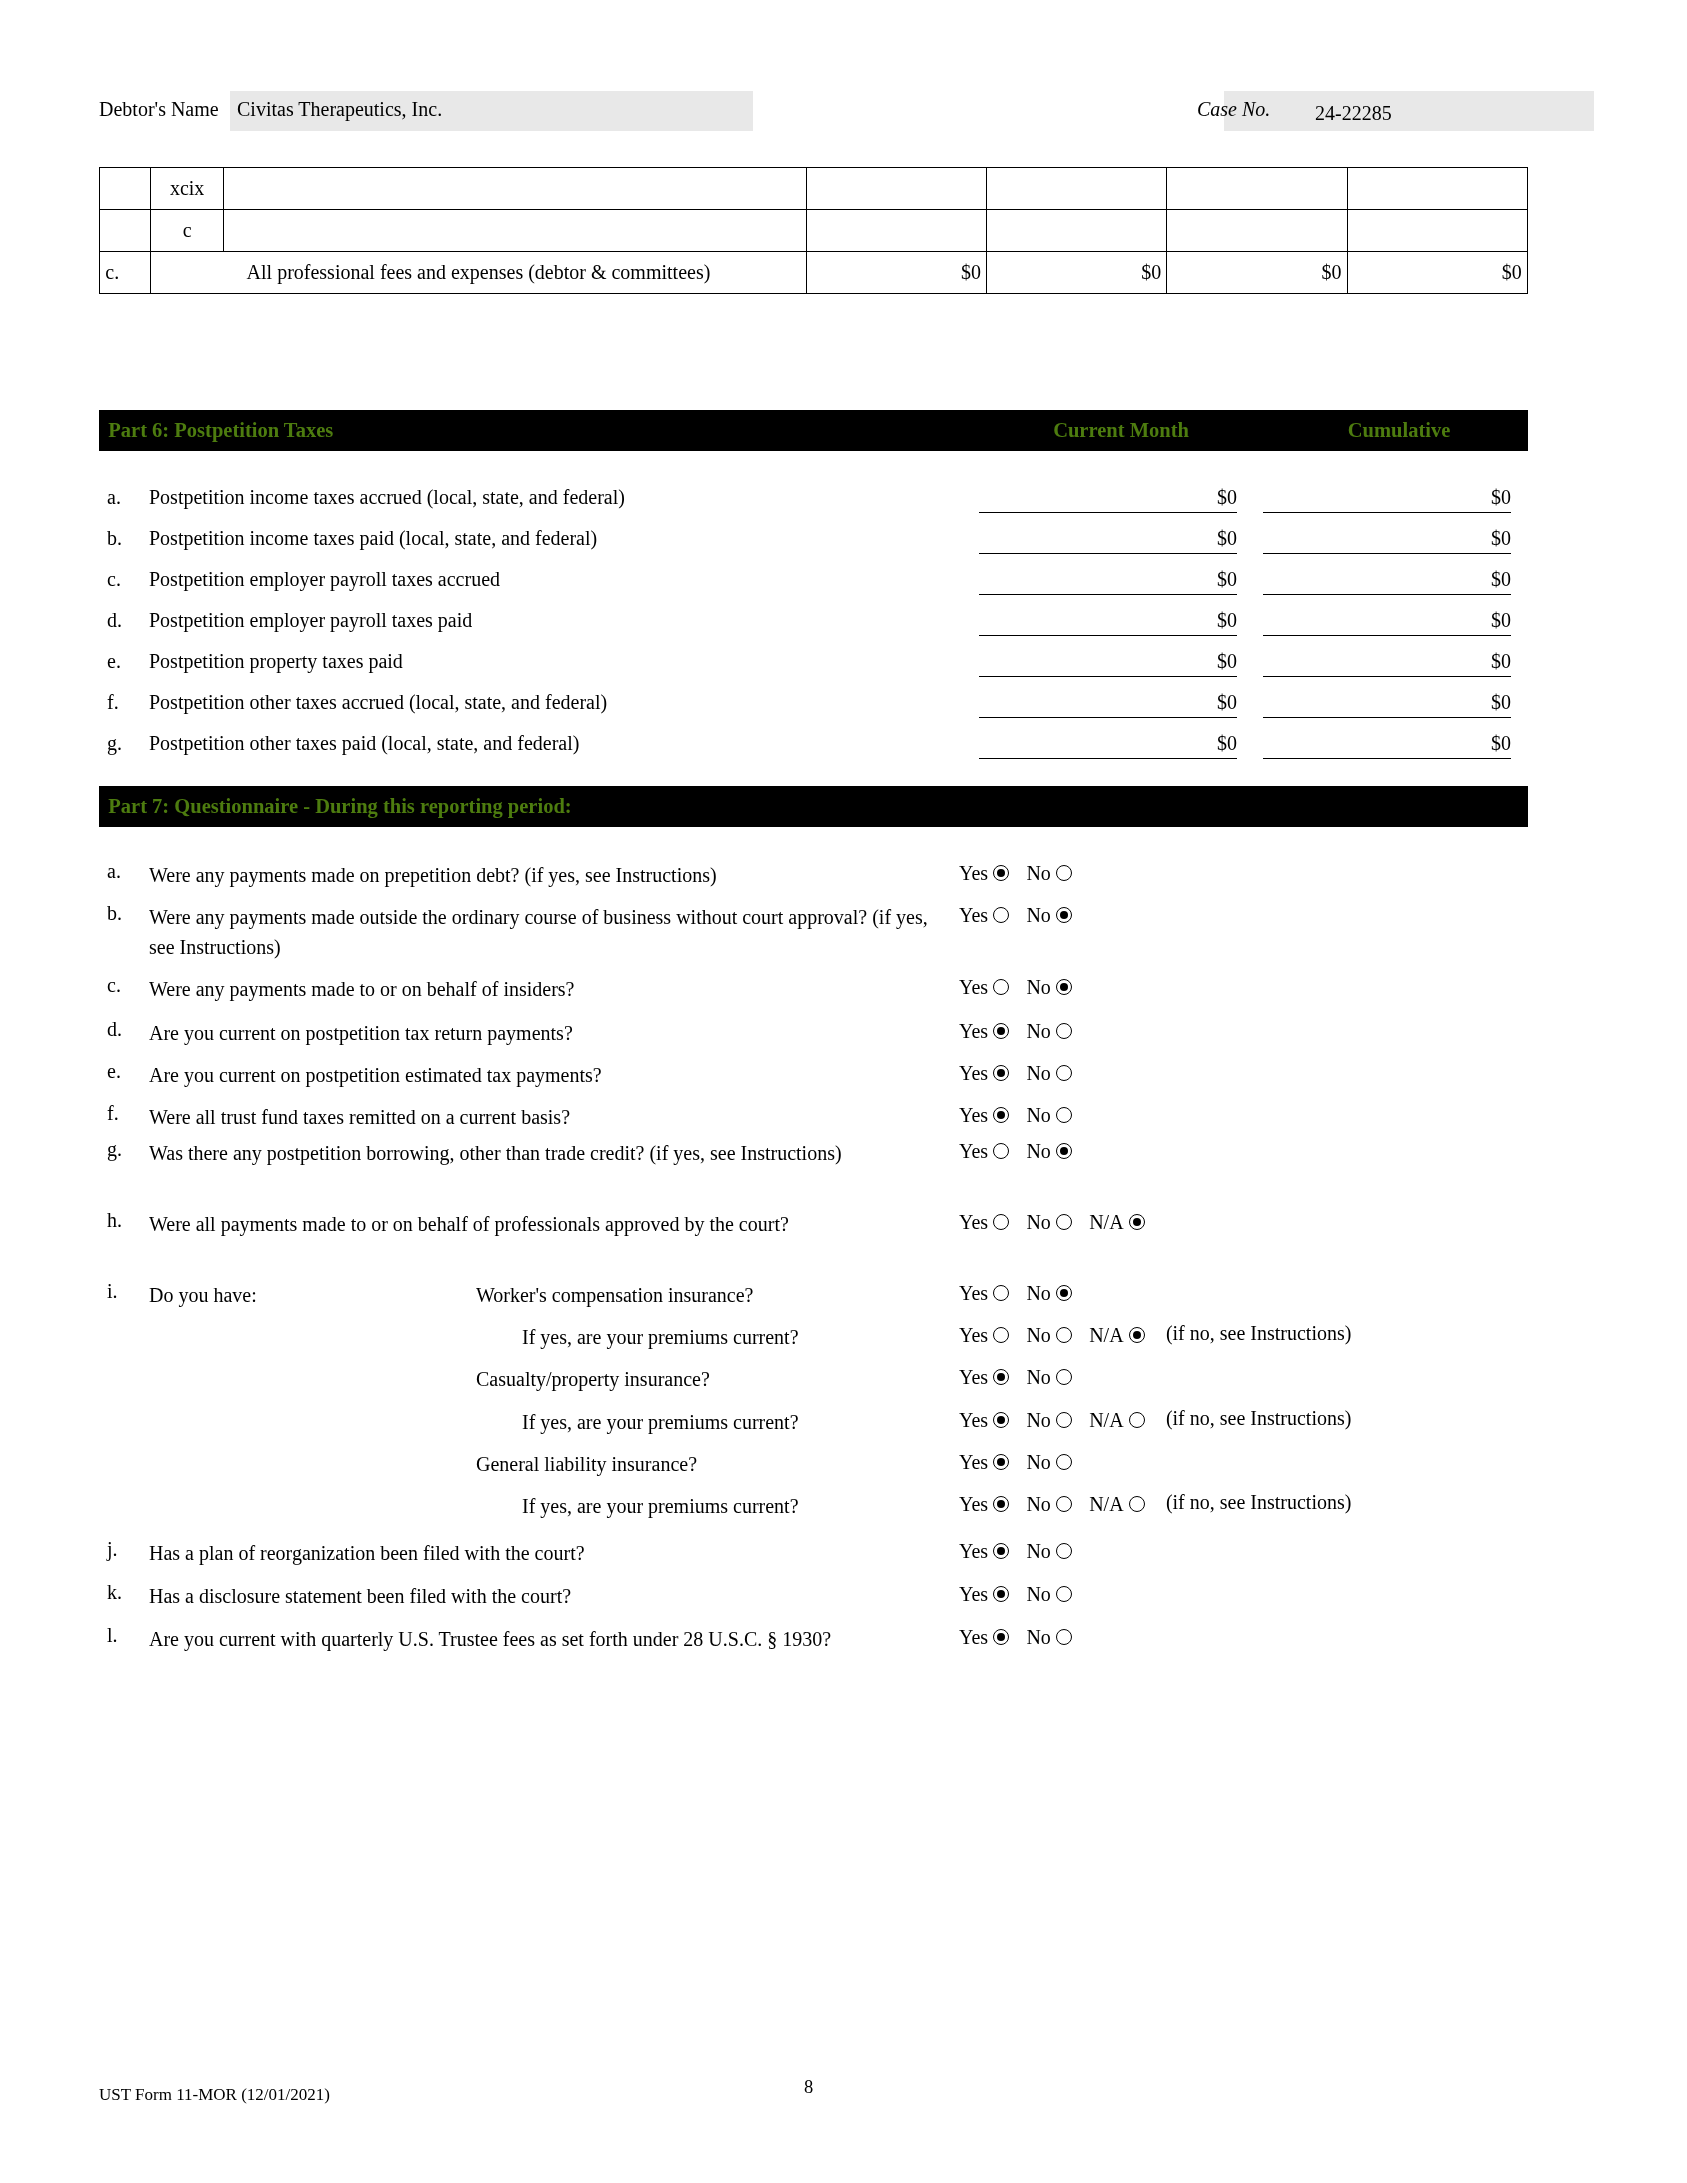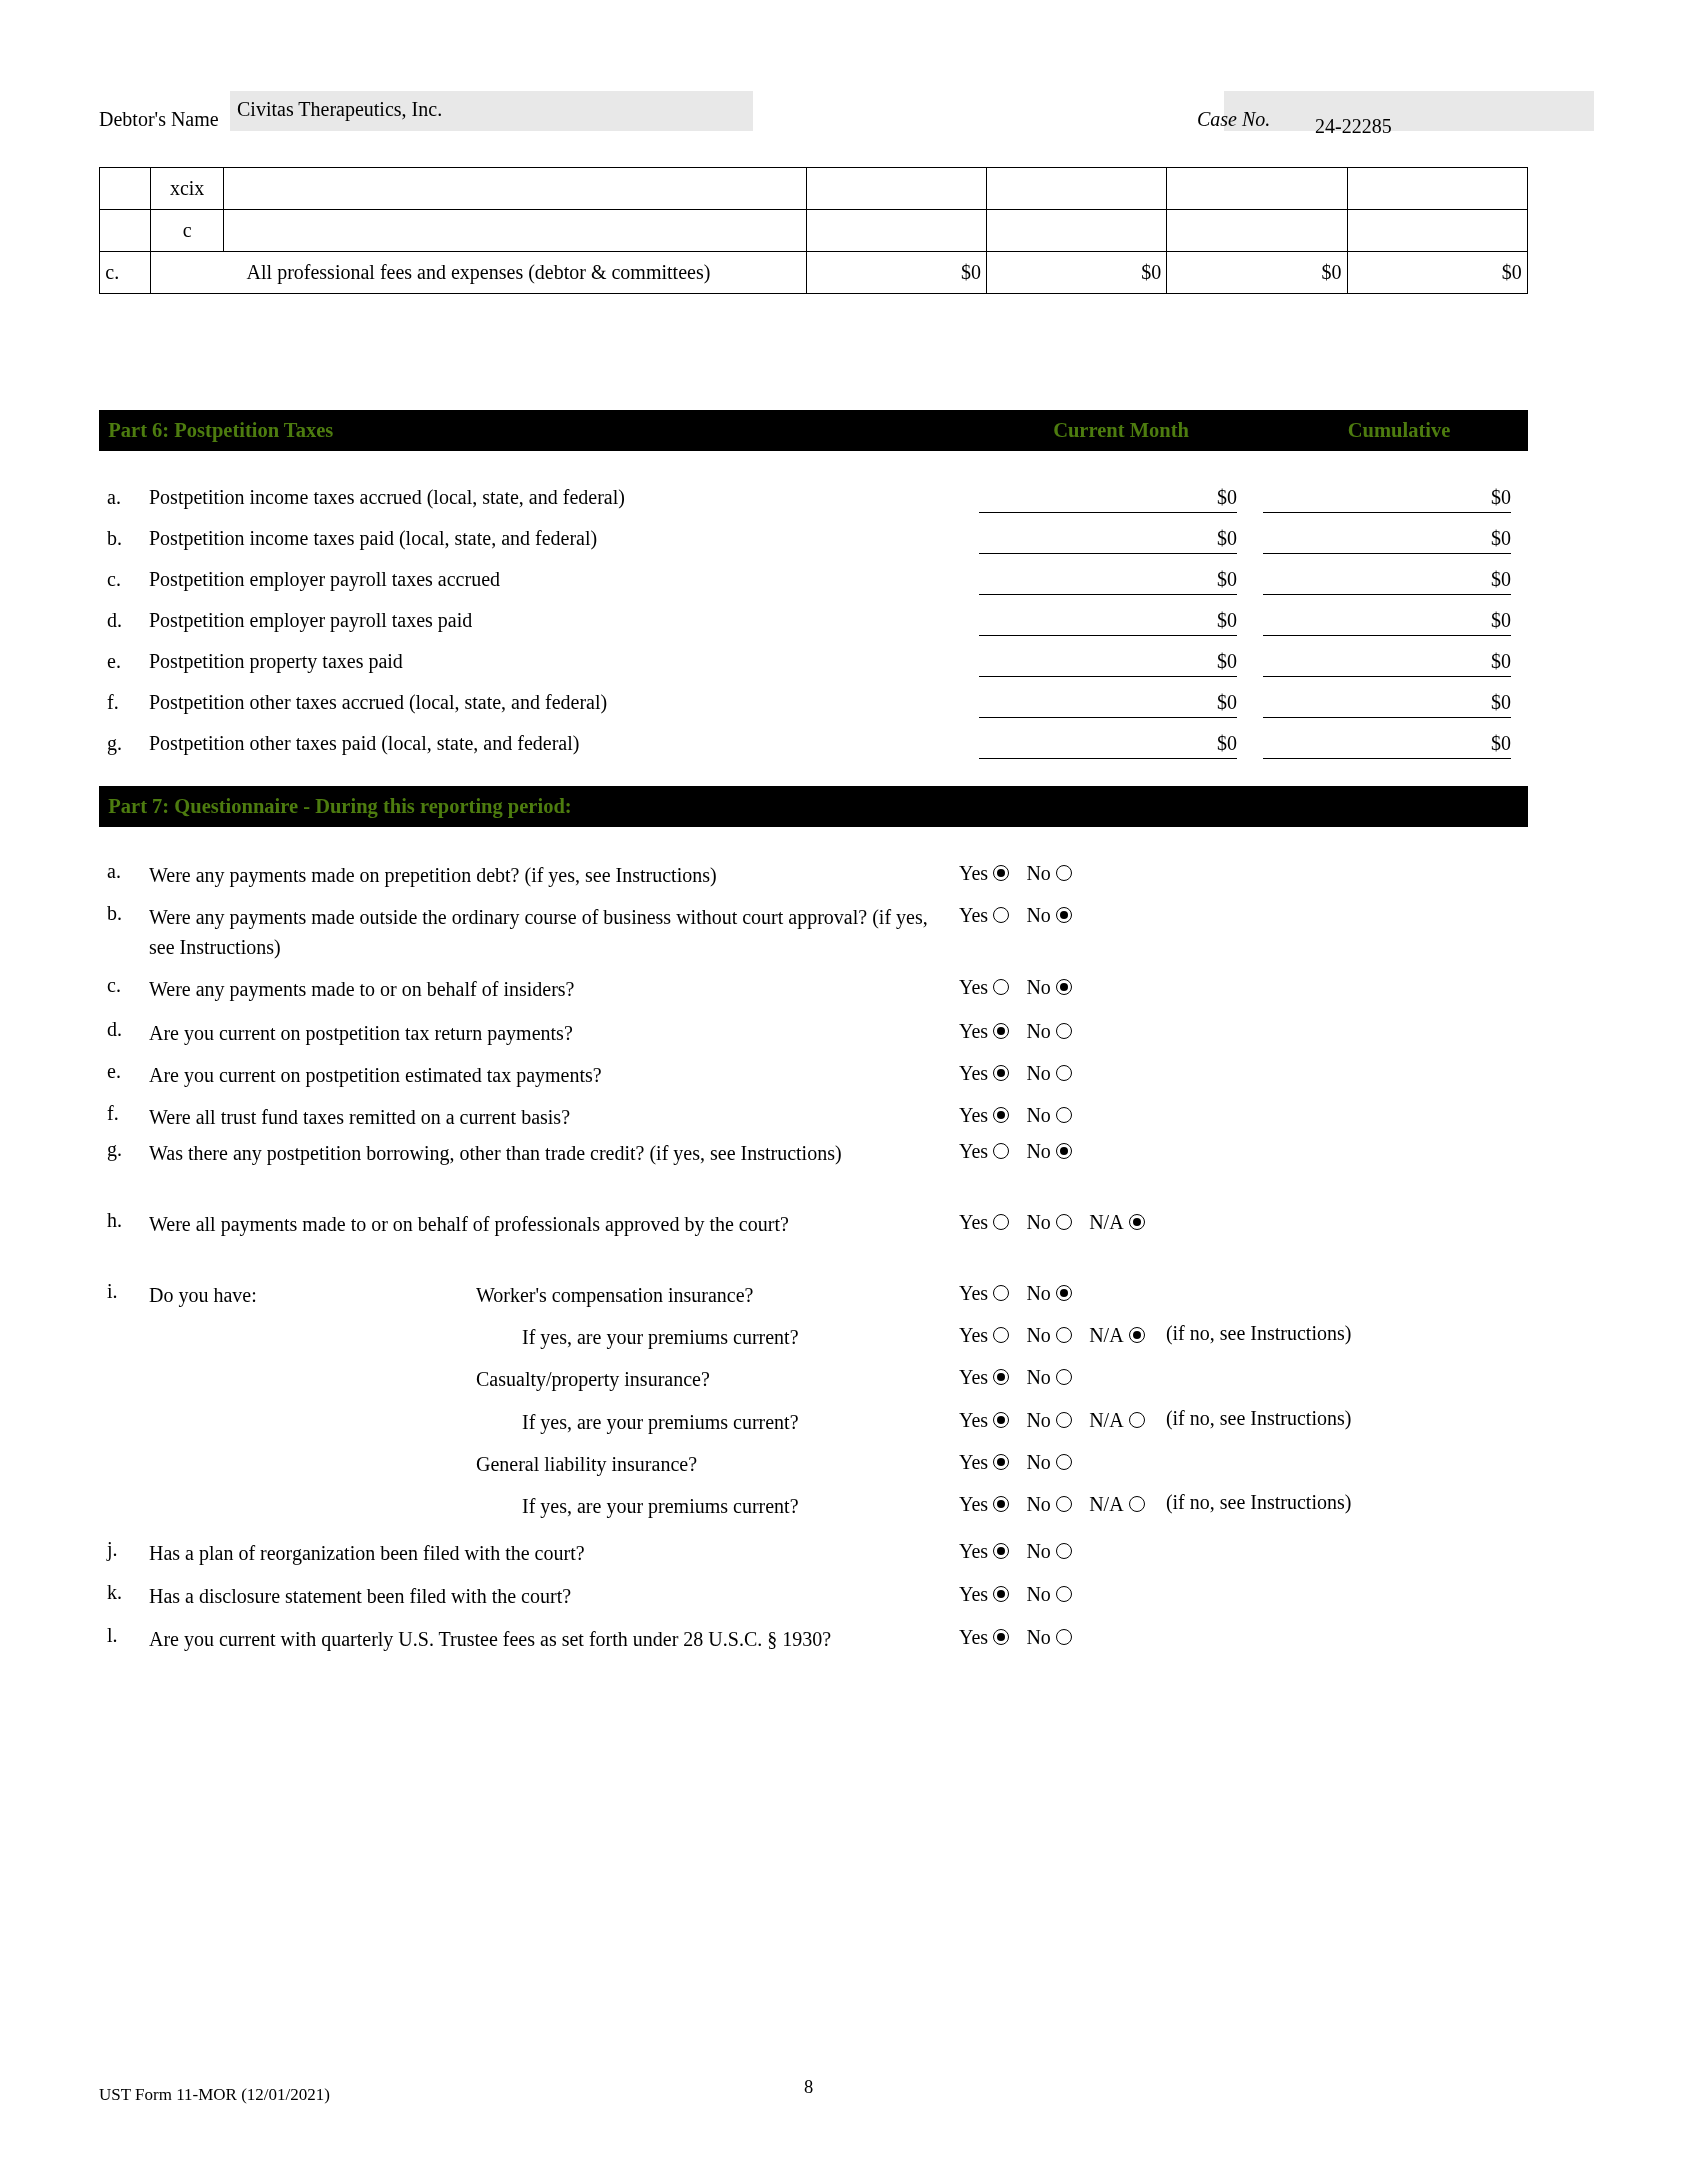--- a/index.html
+++ b/index.html
@@ -34,7 +34,6 @@
     position: absolute;
     font-size: 20px;
     white-space: nowrap;
-    margin-top: 10px;
   }
   .hdr-fill {
     position: absolute;

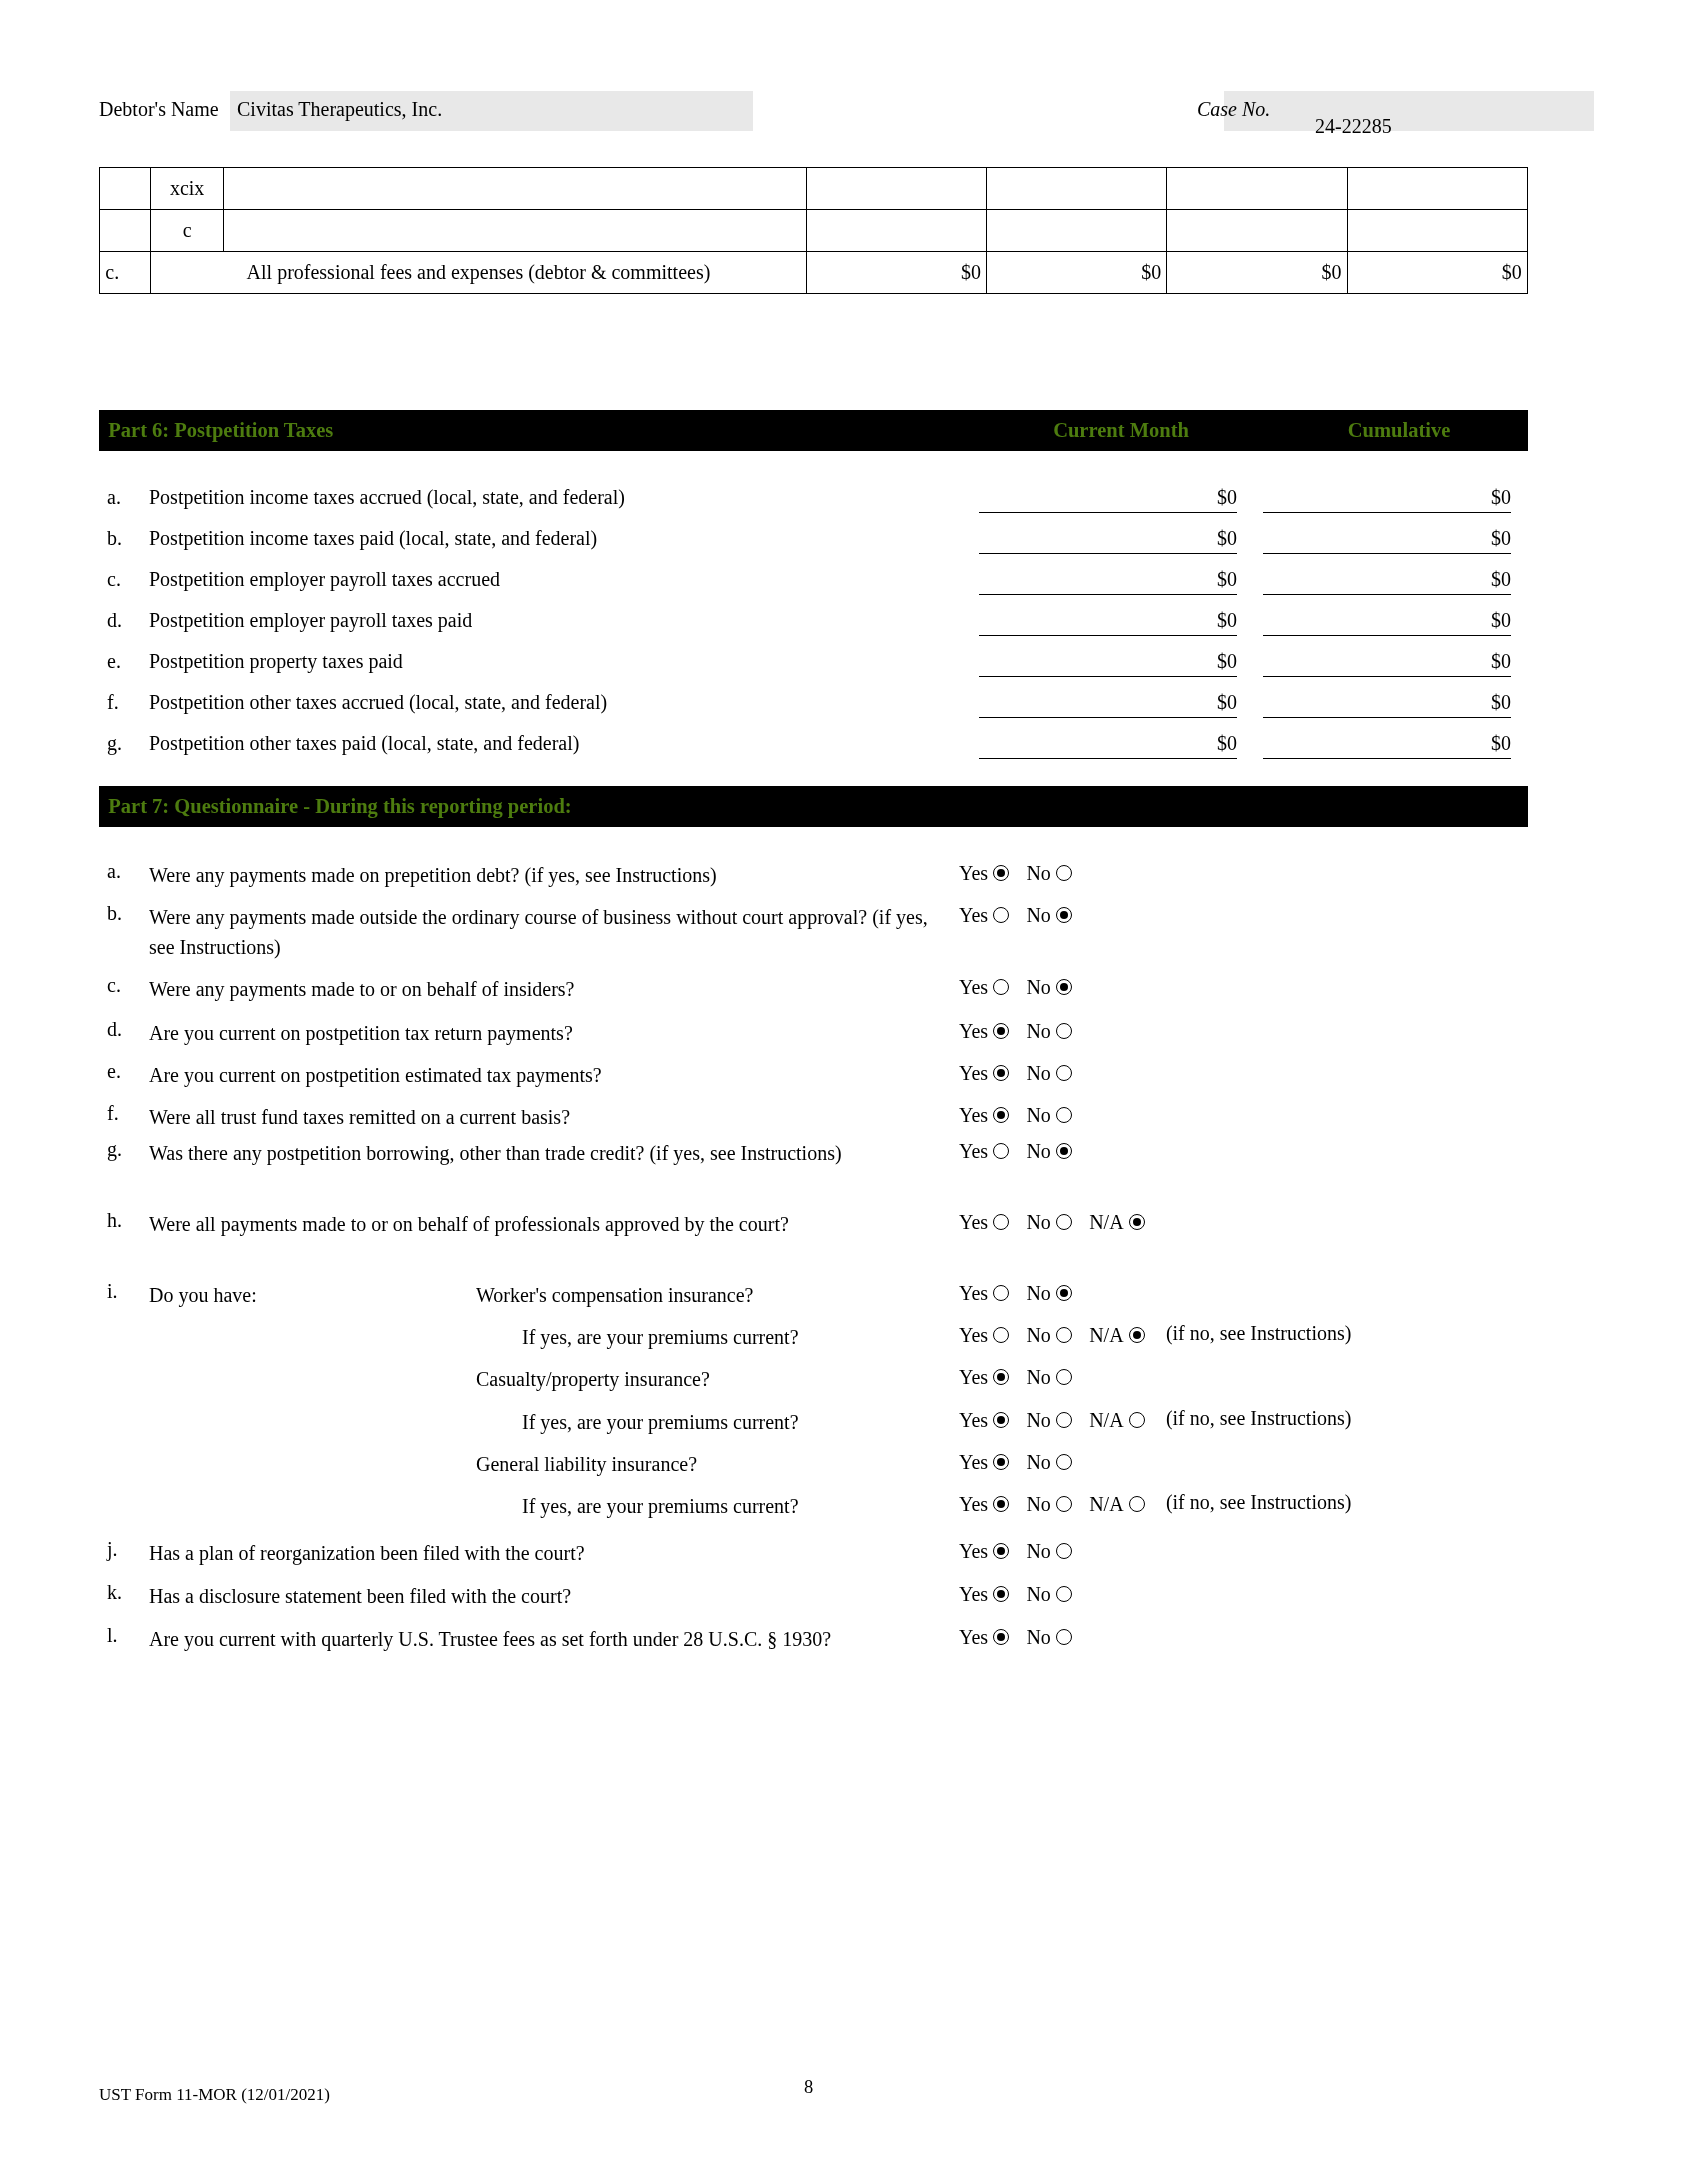--- a/index.html
+++ b/index.html
@@ -227,7 +227,7 @@
     <div class="hdr-label" style="left:0; top:6.6px;">Debtor's Name</div>
     <div class="hdr-value" style="left:138px; top:6.6px;">Civitas Therapeutics, Inc.</div>
     <div class="hdr-label" style="left:1098px; top:6.6px;font-style:italic;">Case No.</div>
-    <div class="hdr-value" style="left:1216px; top:24px;">24-22285</div>
+    <div class="hdr-value" style="left:1216px; top:11px;">24-22285</div>
   </div>
 
   <table class="toptable">

